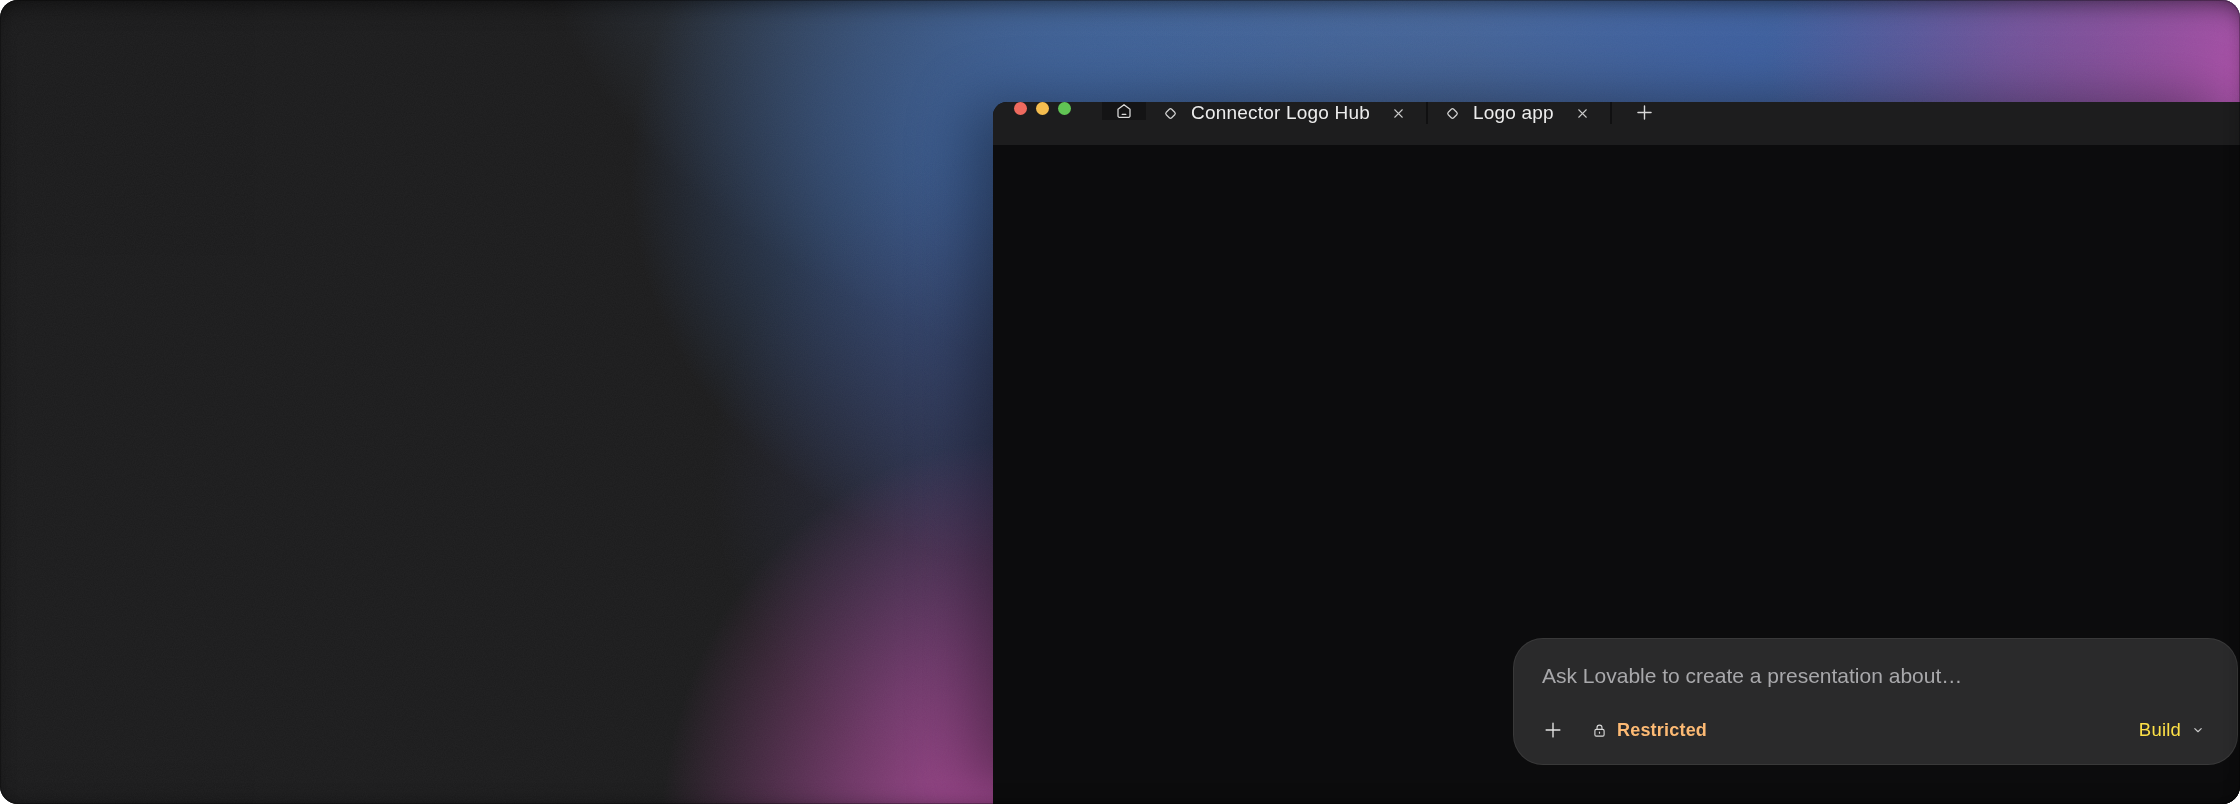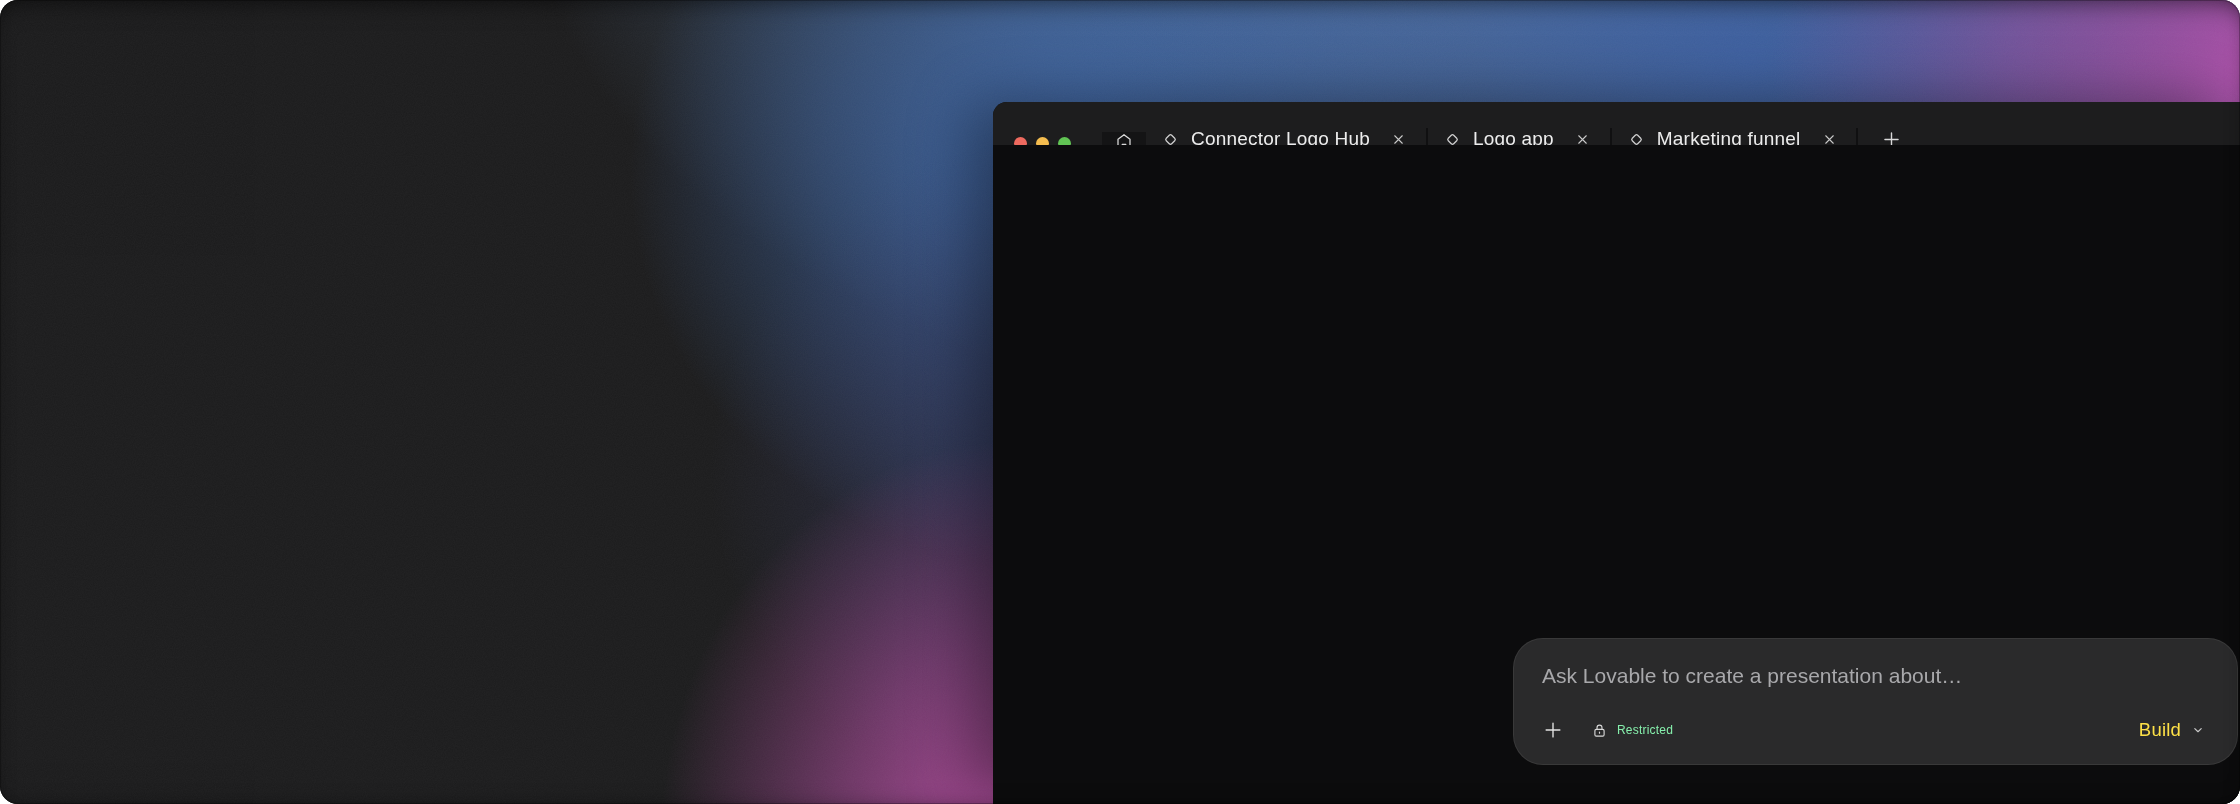--- a/index.html
+++ b/index.html
@@ -32,7 +32,7 @@
   }
   .tabbar{
     height:48px;background:#1d1d1e;
-    display:flex;align-items:flex-end;
+    display:flex;align-items:flex-start;
   }
   .lights{display:flex;align-items:center;gap:9px;padding-left:21px;}
   .light{width:13px;height:13px;border-radius:50%;display:inline-block;cursor:default;}

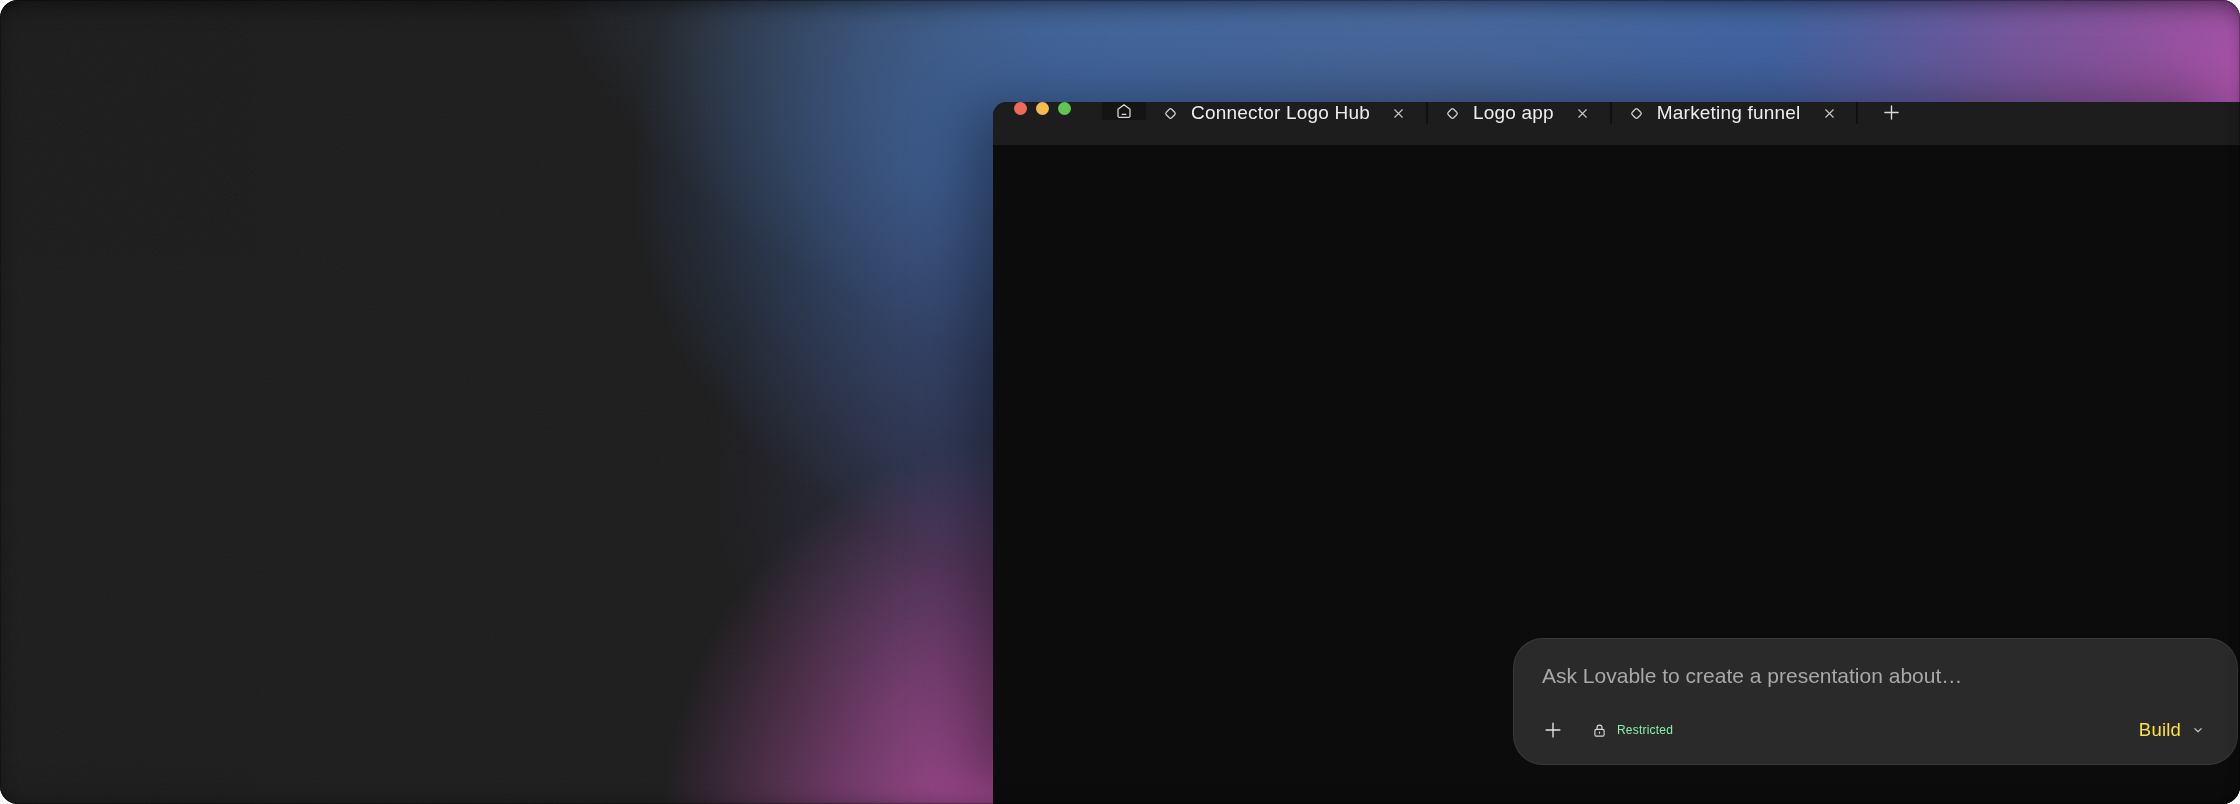--- a/index.html
+++ b/index.html
@@ -197,21 +197,6 @@
         </button>
       </div>
 
-      <div class="tab">
-        <span>
-          <svg width="17" height="17" viewBox="0 0 24 24" fill="none" stroke="#cfcfcf" stroke-width="1.8">
-            <rect x="6.6" y="6.6" width="10.8" height="10.8" rx="2.4" transform="rotate(45 12 12)"></rect>
-          </svg>
-        </span>
-        <span class="tab-label">Marketing funnel</span>
-        <button class="close-btn">
-          <span>
-            <svg width="15" height="15" viewBox="0 0 24 24" fill="none" stroke="#c9c9c9" stroke-width="1.7" stroke-linecap="round">
-              <path d="M6 6 L18 18 M18 6 L6 18"></path>
-            </svg>
-          </span>
-        </button>
-      </div>
 
       <button class="newtab">
         <span>

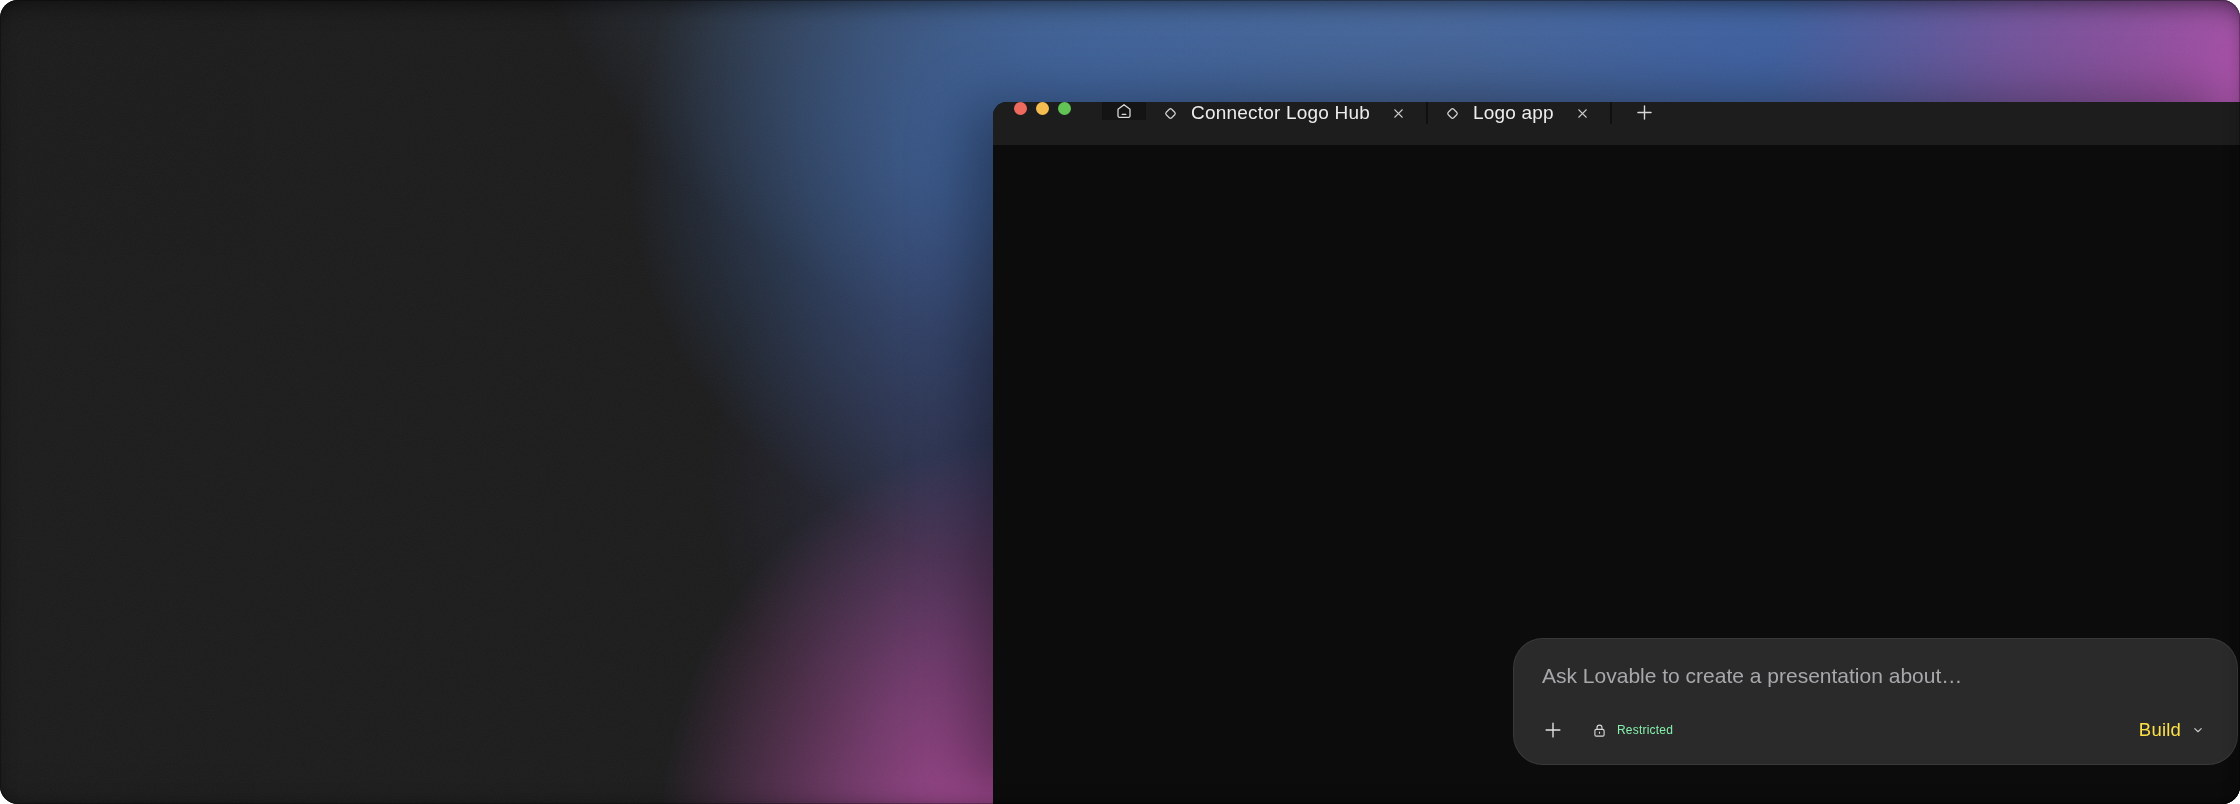--- a/index.html
+++ b/index.html
@@ -88,7 +88,7 @@
   }
   .icon-btn{border:none;background:transparent;padding:0;display:flex;align-items:center;cursor:pointer;}
   .privacy-btn{margin-left:27px;gap:9px;}
-  .privacy-label{font-size:12px;color:#86efac;letter-spacing:.2px;}
+  .privacy-label{font-size:18px;color:#fdba74;letter-spacing:.2px;font-weight:bold;}
   .actions-spacer{flex:1;}
   .mode-btn{gap:10px;}
   .mode-label{font-size:18.5px;color:#fde047;letter-spacing:.2px;}

